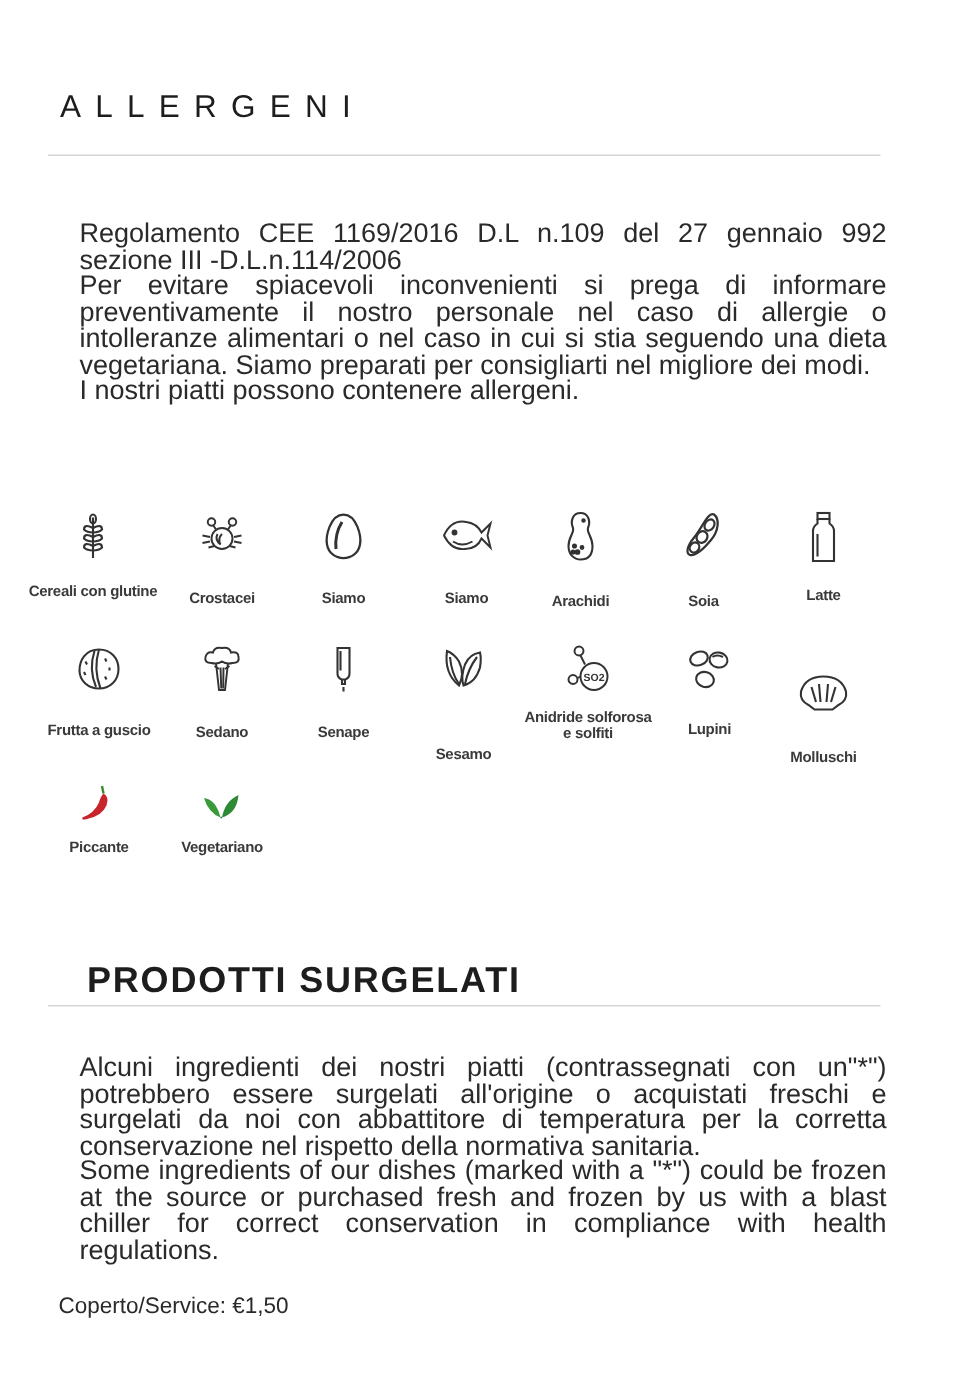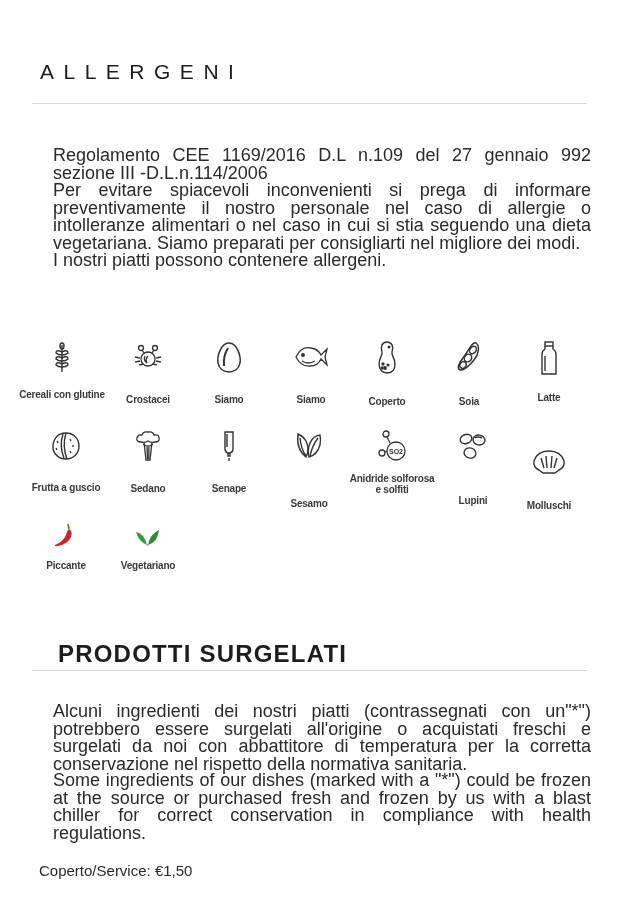--- a/index.html
+++ b/index.html
@@ -92,7 +92,7 @@
         <circle cx="18" cy="25" r="0.9" fill="#333"></circle>
       <circle cx="19" cy="7" r="0.8" fill="#333"></circle>
     </svg>
-    <span class="ilabel" style="margin-top:22px">Coperto</span>
+    <span class="ilabel" style="margin-top:22px">Arachidi</span>
   </div>
   <div class="icell" style="left:424px;top:0">
     <svg width="34" height="34" viewBox="0 0 34 34" fill="none" stroke="#333" stroke-width="1.5">

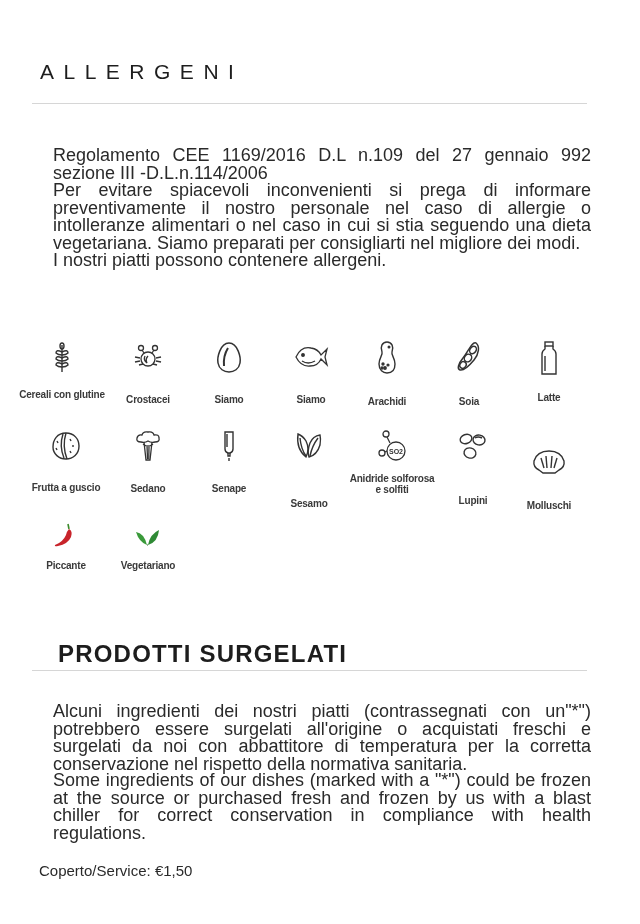--- a/index.html
+++ b/index.html
@@ -172,7 +172,7 @@
       <path d="M19 9 Q22 7 26 9"></path>
       <ellipse cx="14" cy="24" rx="6" ry="5" transform="rotate(15 14 24)"></ellipse>
     </svg>
-    <span class="ilabel" style="margin-top:32px">Lupini</span>
+    <span class="ilabel" style="margin-top:18px">Lupini</span>
   </div>
   <div class="icell" style="left:504px;top:106px">
     <svg width="36" height="34" viewBox="0 0 36 34" fill="none" stroke="#333" stroke-width="1.4">

